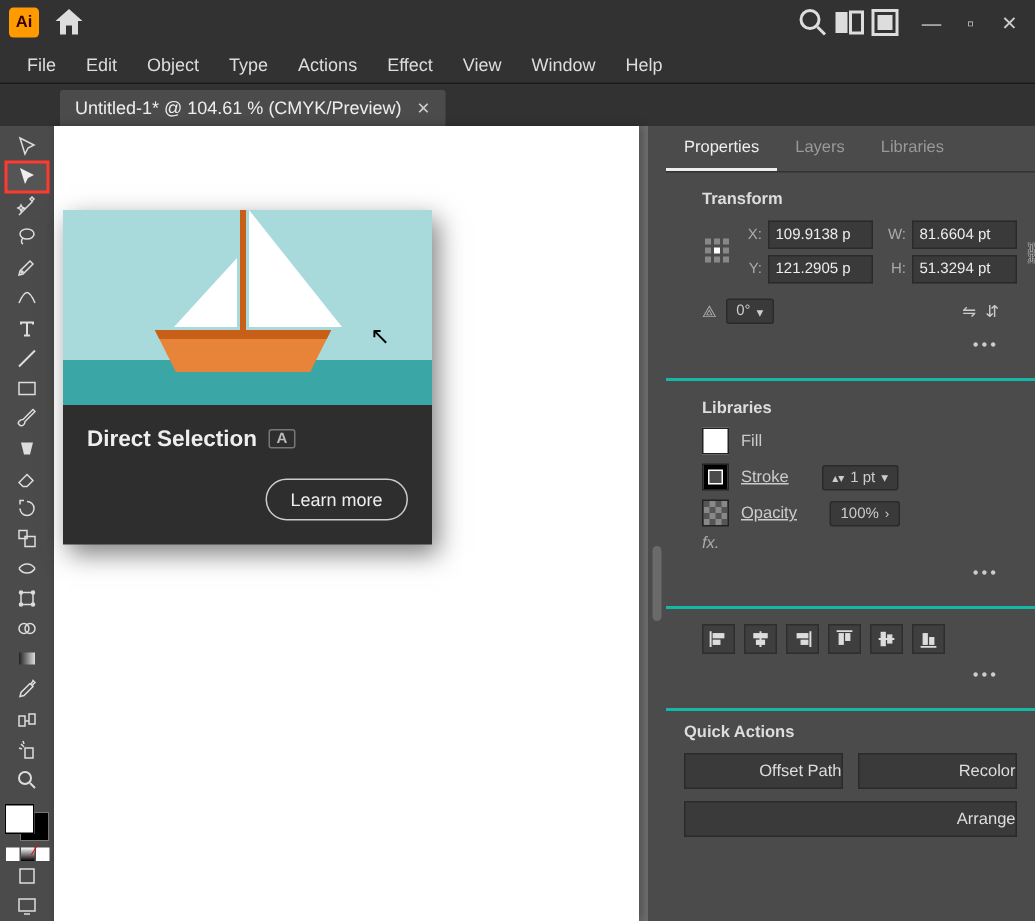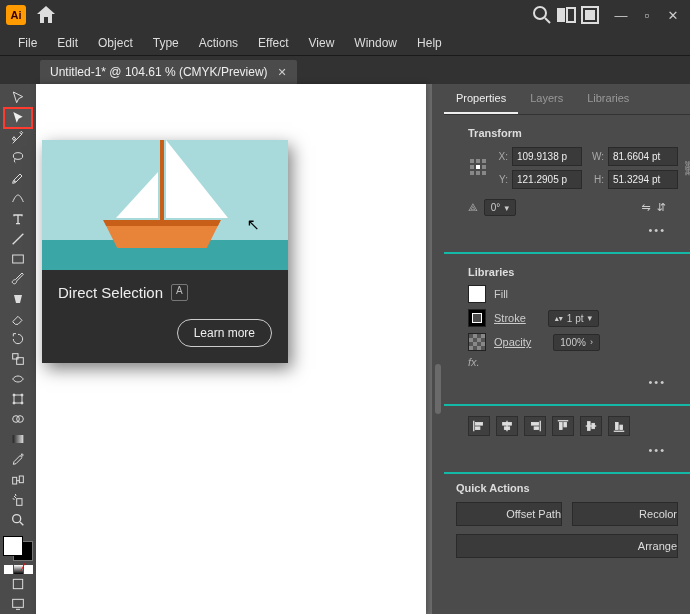--- a/index.html
+++ b/index.html
@@ -82,7 +82,7 @@
 .sail2 { position: absolute; bottom: 52px; left: 124px; width: 62px; height: 78px; background: #fff; clip-path: polygon(0 0, 100% 100%, 0 100%); }
 .cursor { position: absolute; right: 28px; bottom: 36px; color: #000; font-size: 16px; }
 .tip-body { padding: 14px 16px 16px; }
-.tip-title { font-size: 15px; font-weight: 400; color: #eee; display: flex; gap: 8px; }
+.tip-title { font-size: 15px; font-weight: 700; color: #eee; display: flex; align-items: center; gap: 8px; }
 .kbd { border: 1px solid #777; border-radius: 2px; padding: 0 4px; font-size: 10px; color: #bbb; }
 .tip-desc { margin-top: 12px; font-size: 12px; color: #bbb; line-height: 1.5; }
 .learn { margin-top: 18px; float: right; border: 1.5px solid #ccc; border-radius: 16px; padding: 6px 16px; color: #eee; font-size: 12px; cursor: pointer; }

